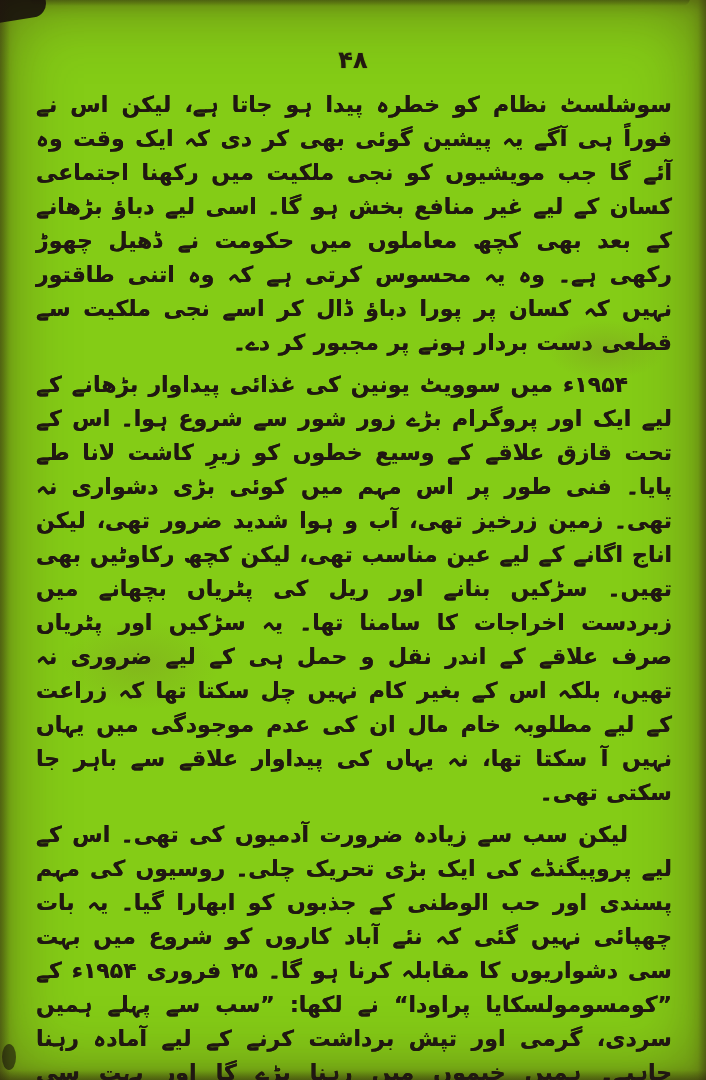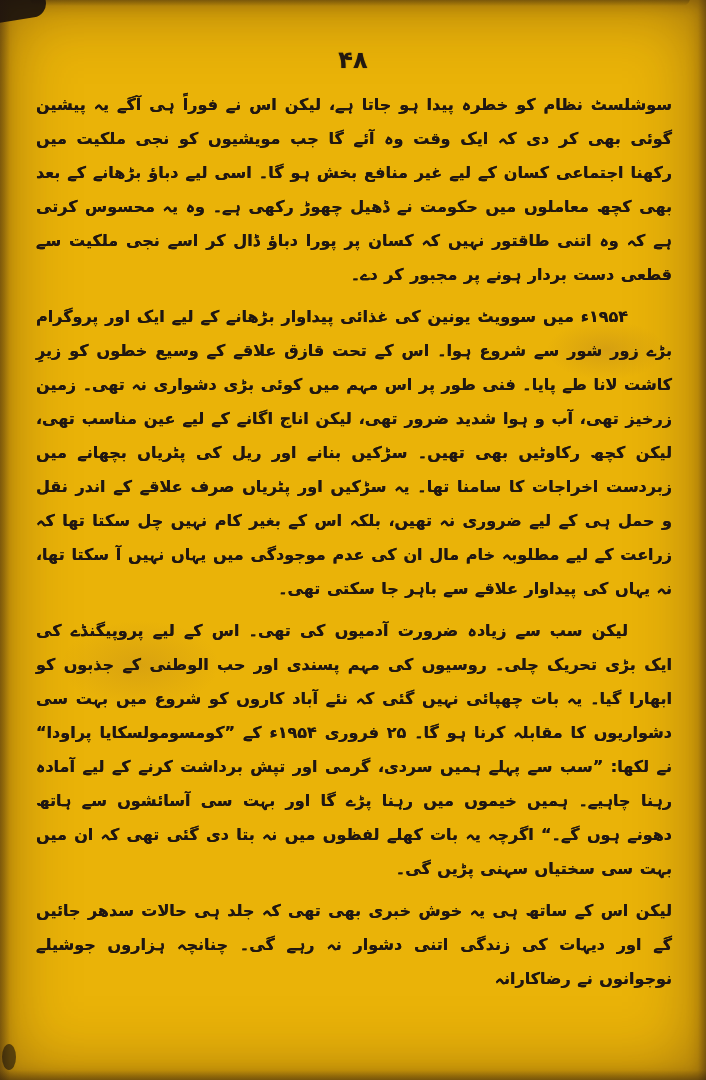--- a/index.html
+++ b/index.html
@@ -19,7 +19,7 @@
       radial-gradient(ellipse 80% 50% at 30% 75%, rgba(173,128,112,.35) 0%, rgba(0,0,0,0) 70%),
       radial-gradient(ellipse 60% 40% at 85% 15%, rgba(160,115,100,.30) 0%, rgba(0,0,0,0) 70%),
       linear-gradient(180deg, #bb8f80 0%, #cdaröt 0%, #c89e8f 8%, #cfa695 30%, #cda293 62%, #c29485 86%, #a97d6f 100%);
-    background-color:#eab308;
+    background-color:#84cc16;
     box-shadow:
       inset 0 0 70px rgba(62,30,20,.50),
       inset 0 0 18px rgba(40,18,10,.45);

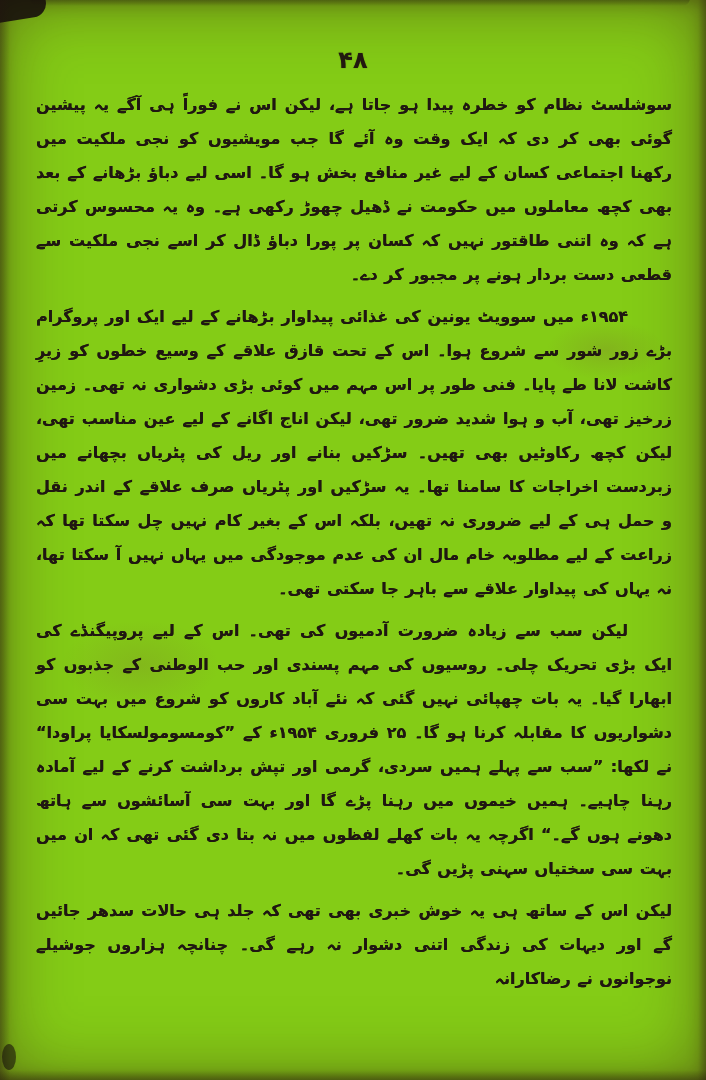--- a/index.html
+++ b/index.html
@@ -96,7 +96,7 @@
     direction:rtl;
     text-align:justify;
     color:#201712;
-    font-size:16px;
+    font-size:22px;
     line-height:34px;
     font-weight:bold;
     text-shadow:0 0 .6px rgba(25,15,8,.85);

